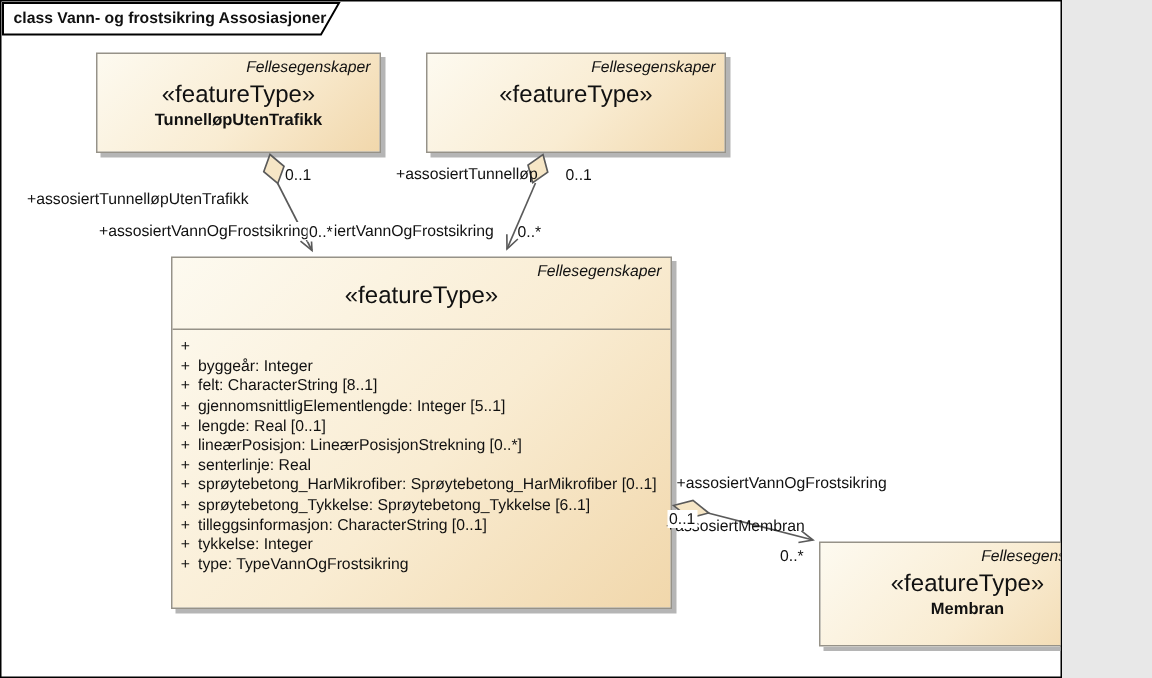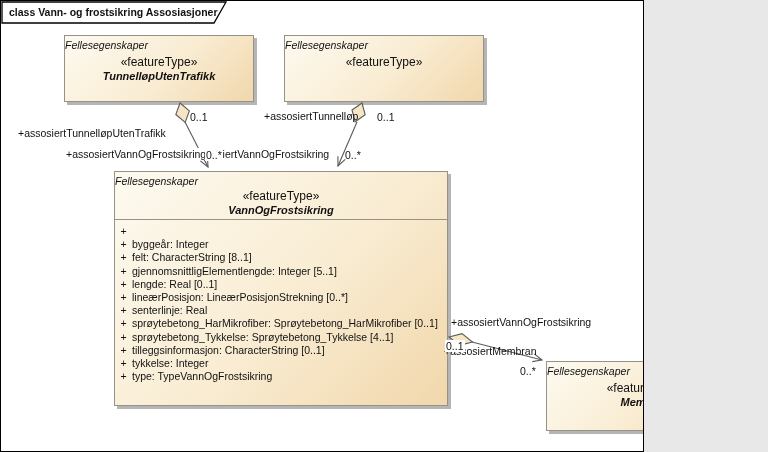--- a/index.html
+++ b/index.html
@@ -4,7 +4,7 @@
 <style>
   html,body{margin:0;padding:0;background:#e8e8e8;}
   #canvas{
-    position:relative;width:644px;height:452px;background:#ffffff;
+    position:relative;width:708px;height:452px;background:#ffffff;
     border:1px solid #000;box-sizing:border-box;overflow:hidden;
     font-family:"Liberation Sans", sans-serif;color:#111;
   }

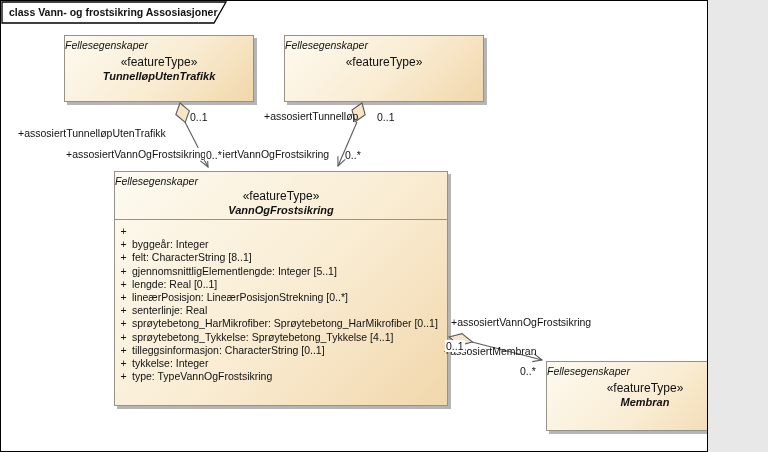--- a/index.html
+++ b/index.html
@@ -15,7 +15,7 @@
     box-shadow:3px 3px 0 #b5b5b5;
     box-sizing:border-box;
   }
-  .owner{ text-align:left;font-style:italic;font-size:10.5px;padding:3px 6px 0 0; }
+  .owner{ text-align:right;font-style:italic;font-size:10.5px;padding:3px 6px 0 0; }
   .stereo{ text-align:center;font-size:12px;margin-top:6px; }
   .cname{ text-align:center;font-size:11px;font-weight:bold;margin-top:1px;font-style:italic; }
   .hdr .stereo{ margin-top:4px; }

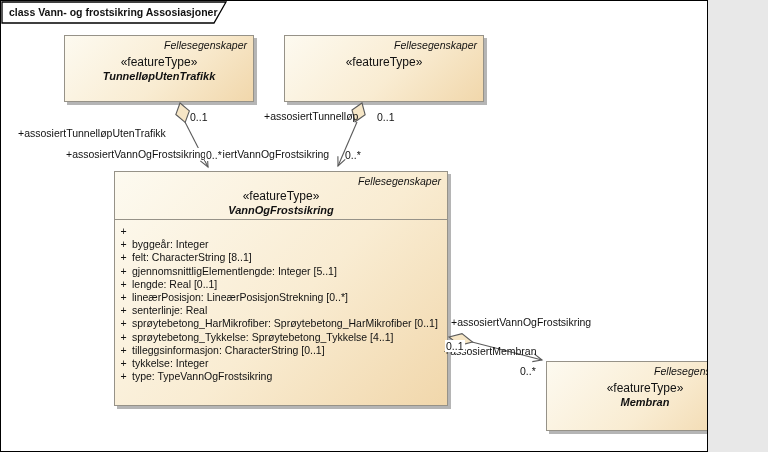--- a/index.html
+++ b/index.html
@@ -16,7 +16,7 @@
     box-sizing:border-box;
   }
   .owner{ text-align:right;font-style:italic;font-size:10.5px;padding:3px 6px 0 0; }
-  .stereo{ text-align:center;font-size:12px;margin-top:6px; }
+  .stereo{ text-align:center;font-size:16px;margin-top:6px; }
   .cname{ text-align:center;font-size:11px;font-weight:bold;margin-top:1px;font-style:italic; }
   .hdr .stereo{ margin-top:4px; }
   .attrs{

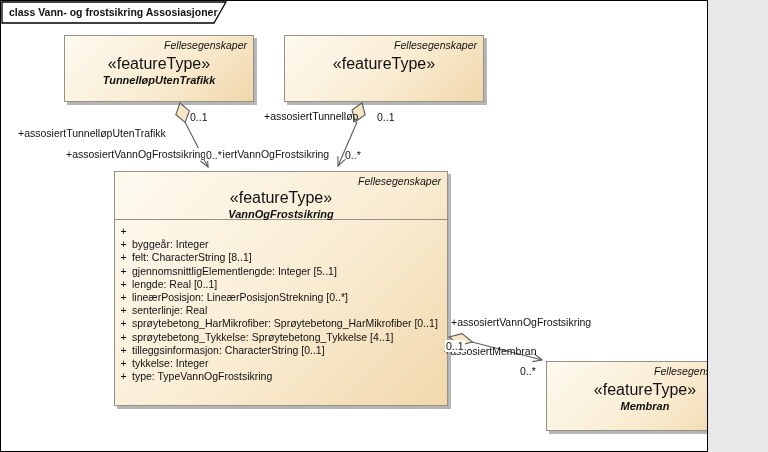--- a/index.html
+++ b/index.html
@@ -17,7 +17,7 @@
   }
   .owner{ text-align:right;font-style:italic;font-size:10.5px;padding:3px 6px 0 0; }
   .stereo{ text-align:center;font-size:16px;margin-top:6px; }
-  .cname{ text-align:center;font-size:11px;font-weight:bold;margin-top:1px;font-style:italic; }
+  .cname{ text-align:center;font-size:11px;font-weight:bold;margin-top:1px; }
   .hdr .stereo{ margin-top:4px; }
   .attrs{
     border-top:1px solid #969288;

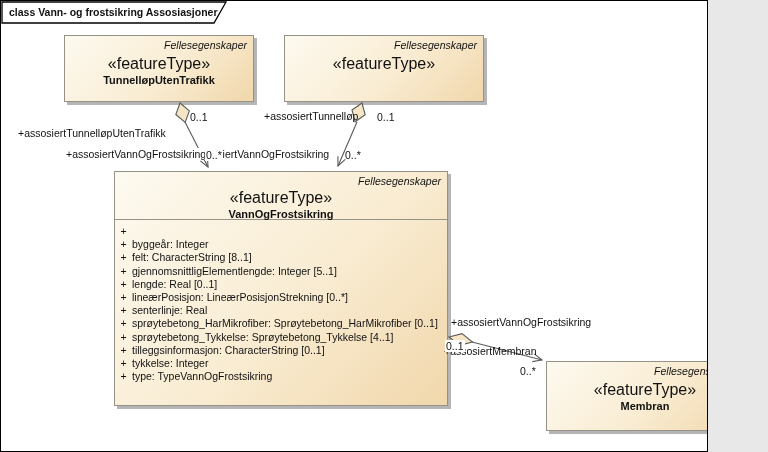--- a/index.html
+++ b/index.html
@@ -57,7 +57,6 @@
     <div style="height:47px;">
       <div class="owner">Fellesegenskaper</div>
       <div class="stereo" style="margin-top:2px;">«featureType»</div>
-      <div class="cname">VannOgFrostsikring</div>
     </div>
     <div class="attrs">
       <div class="attr-row">

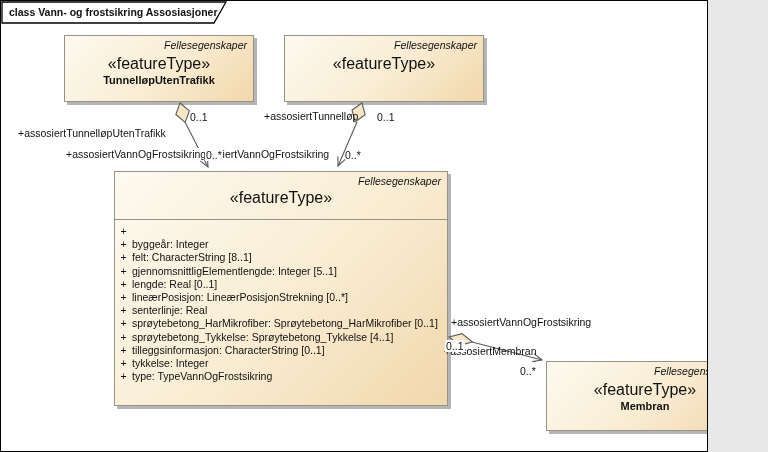--- a/index.html
+++ b/index.html
@@ -92,7 +92,7 @@
         </div>
       <div class="attr-row">
           <span class="attr-vis">+</span>
-          <span>sprøytebetong_Tykkelse: Sprøytebetong_Tykkelse [4..1]</span>
+          <span>sprøytebetong_Tykkelse: Sprøytebetong_Tykkelse [6..1]</span>
         </div>
       <div class="attr-row">
           <span class="attr-vis">+</span>

